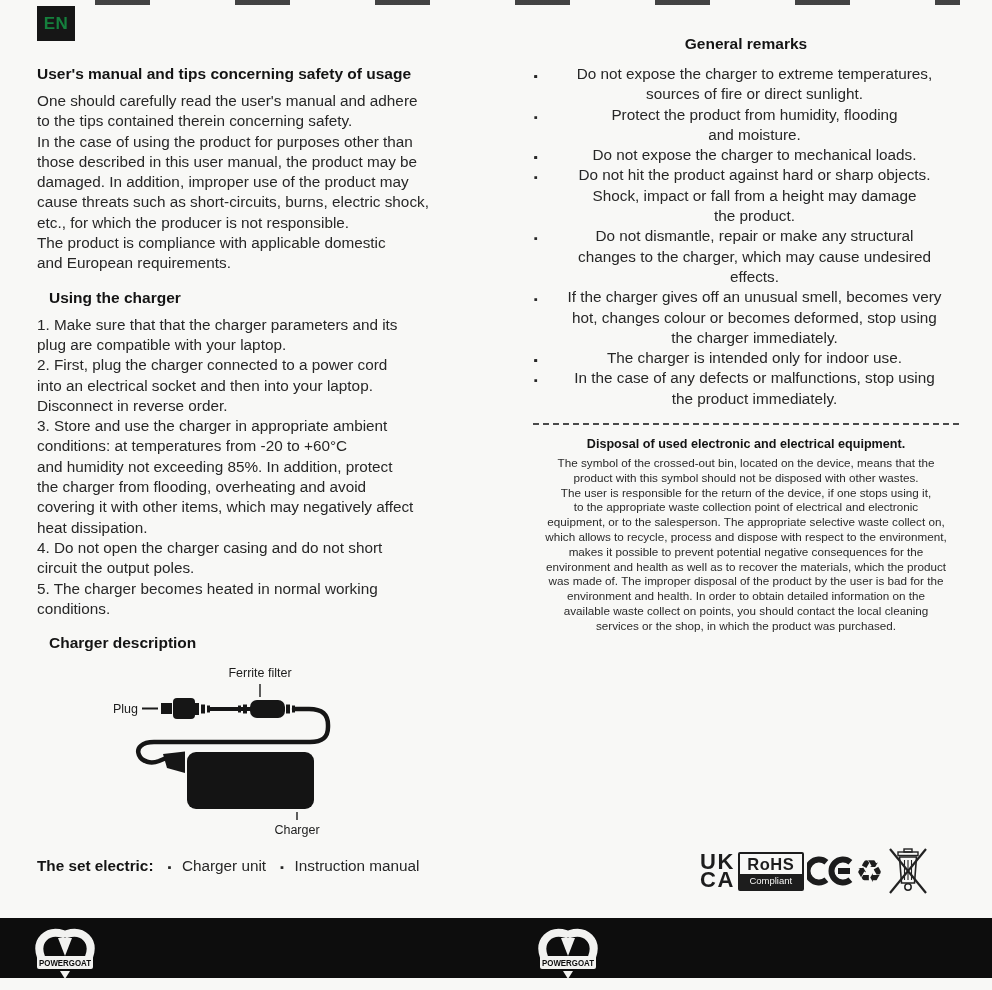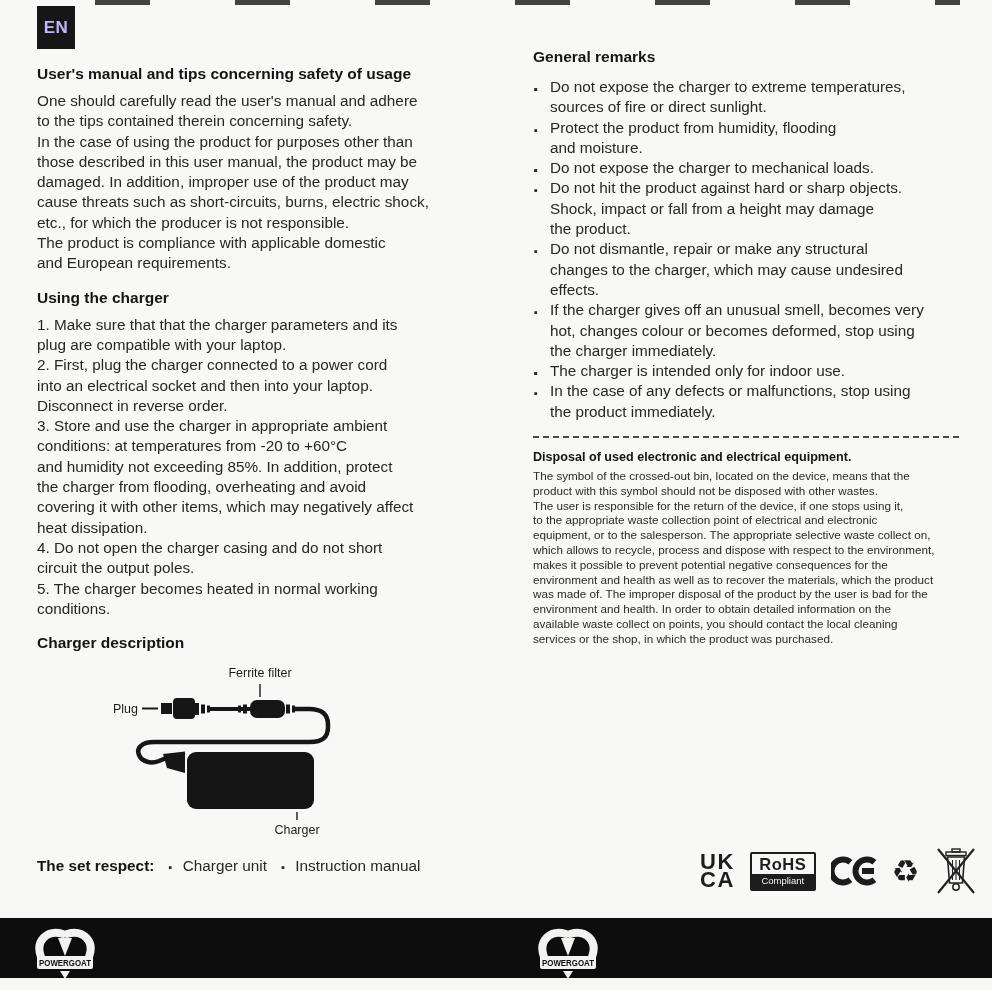--- a/index.html
+++ b/index.html
@@ -13,8 +13,8 @@
     opacity:.8;
   }
   .en-badge{
-    position:absolute;left:37px;top:6px;width:38px;height:43px;background:#161616;
-    color:#c4b5fd;font-weight:bold;font-size:17px;display:flex;align-items:center;justify-content:center;
+    position:absolute;left:37px;top:6px;width:38px;height:35px;background:#161616;
+    color:#15803d;font-weight:bold;font-size:17px;display:flex;align-items:center;justify-content:center;
     letter-spacing:.5px;
   }
   .col-left{position:absolute;left:37px;top:64px;width:458px;}

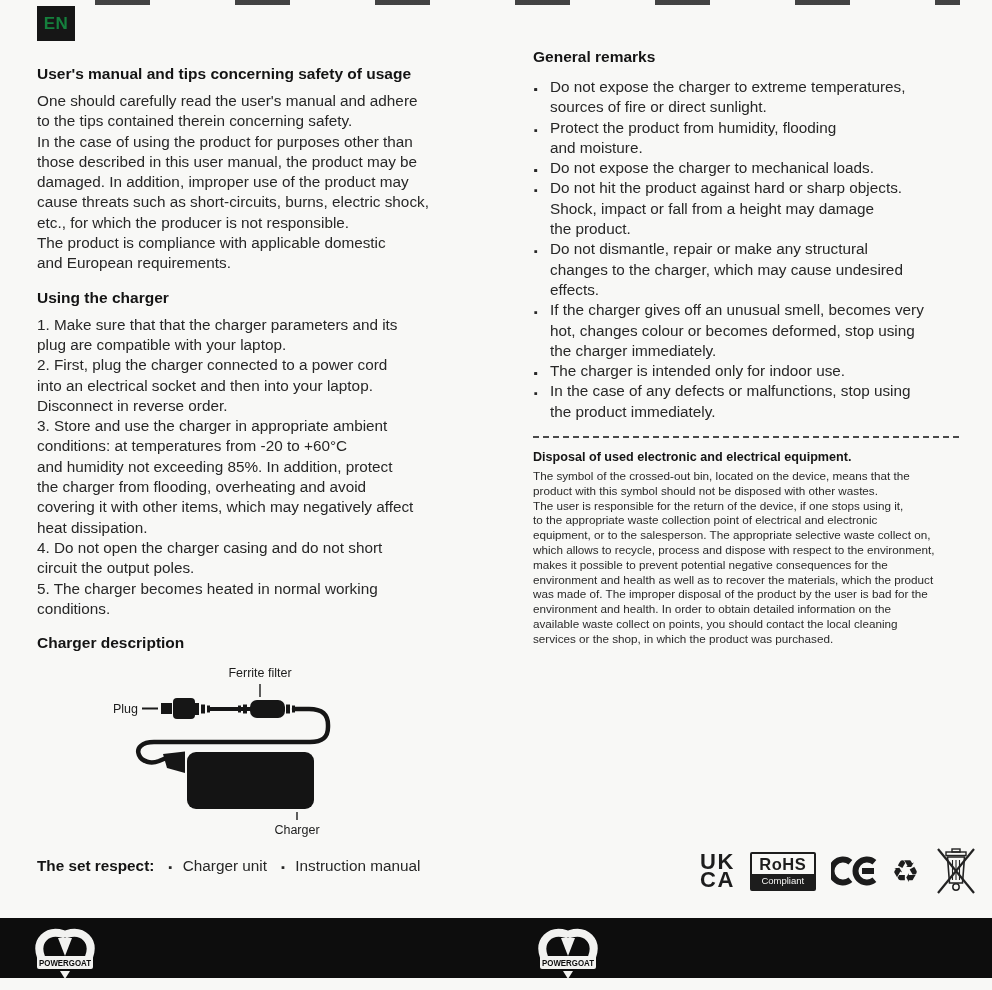--- a/index.html
+++ b/index.html
@@ -18,7 +18,7 @@
     letter-spacing:.5px;
   }
   .col-left{position:absolute;left:37px;top:64px;width:458px;}
-  .col-right{position:absolute;left:533px;top:47px;width:426px;}
+  .col-right{position:absolute;left:533px;top:34px;width:426px;text-align:center;}
   h2{font-size:15.5px;font-weight:bold;color:#141414;margin:0;line-height:20px;}
   .prewrap{white-space:pre-line;}
   .body-text{font-size:15.3px;line-height:20.3px;margin-top:7px;color:#272727;}

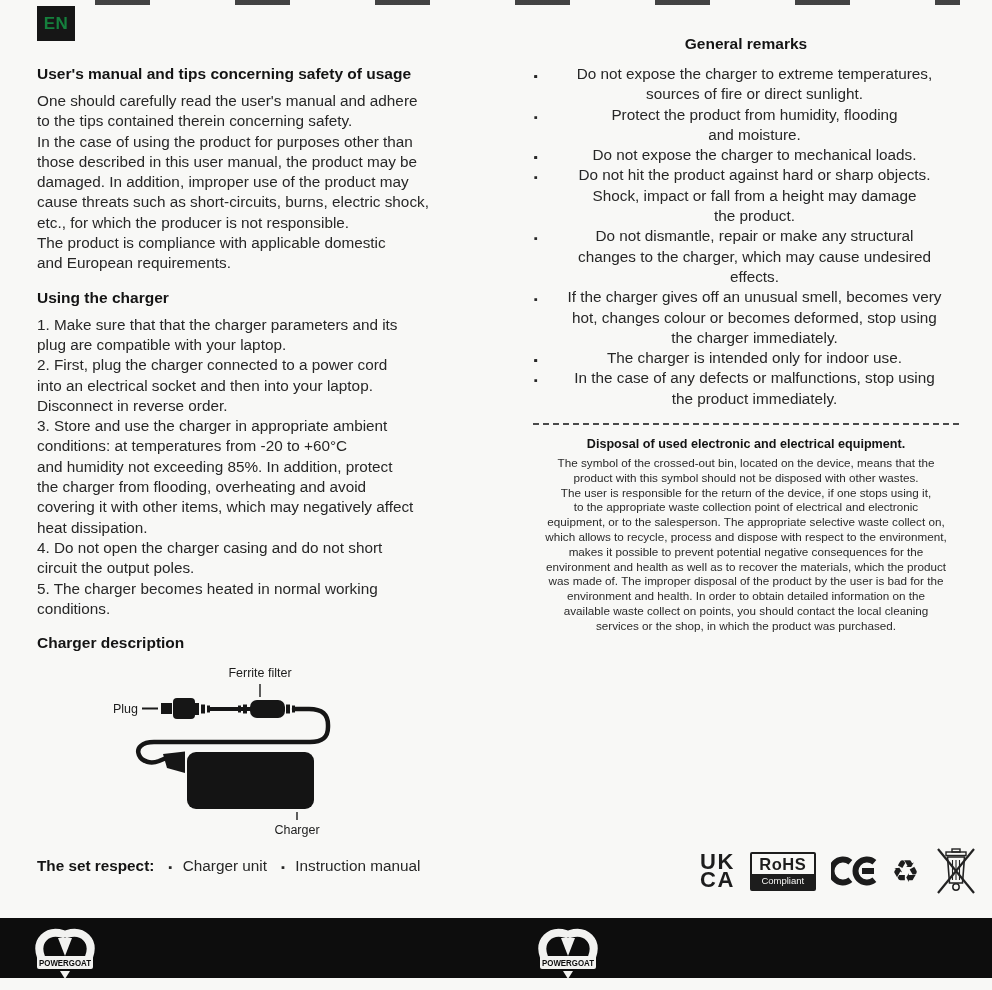--- a/index.html
+++ b/index.html
@@ -22,7 +22,7 @@
   h2{font-size:15.5px;font-weight:bold;color:#141414;margin:0;line-height:20px;}
   .prewrap{white-space:pre-line;}
   .body-text{font-size:15.3px;line-height:20.3px;margin-top:7px;color:#272727;}
-  .mt14{margin-top:14px;}
+  .mt14{margin-top:14px;margin-left:12px;}
   .bullet-list{list-style:none;margin:10px 0 0 0;padding:0;font-size:15.3px;line-height:20.3px;color:#272727;}
   .bullet-list li{position:relative;padding-left:17px;}
   .bullet-list .marker,.set-line .marker{font-size:11px;color:#272727;}

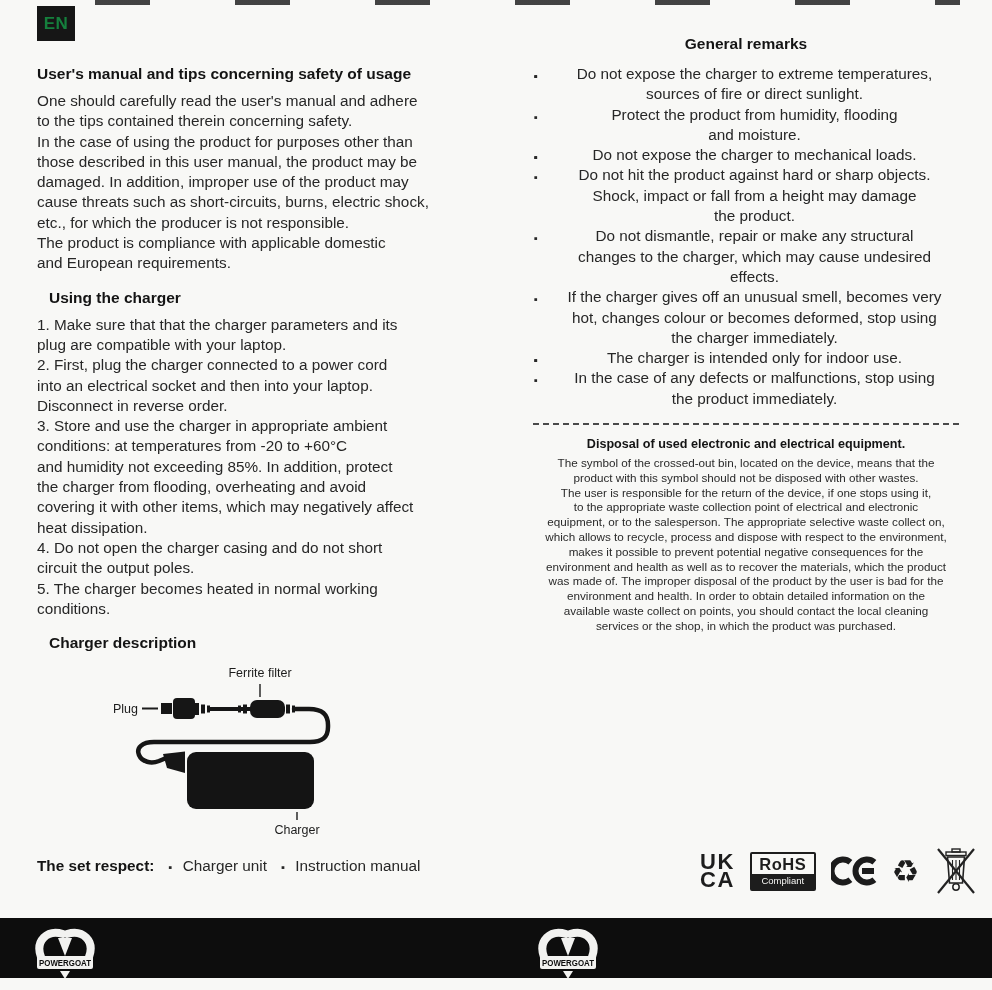--- a/index.html
+++ b/index.html
@@ -122,7 +122,7 @@
   </svg>
 
   <div class="set-line">
-    <span class="set-label">The set respect:</span>
+    <span class="set-label">The set electric:</span>
     <span class="marker">▪</span>
     <span>Charger unit</span>
     <span class="marker">▪</span>

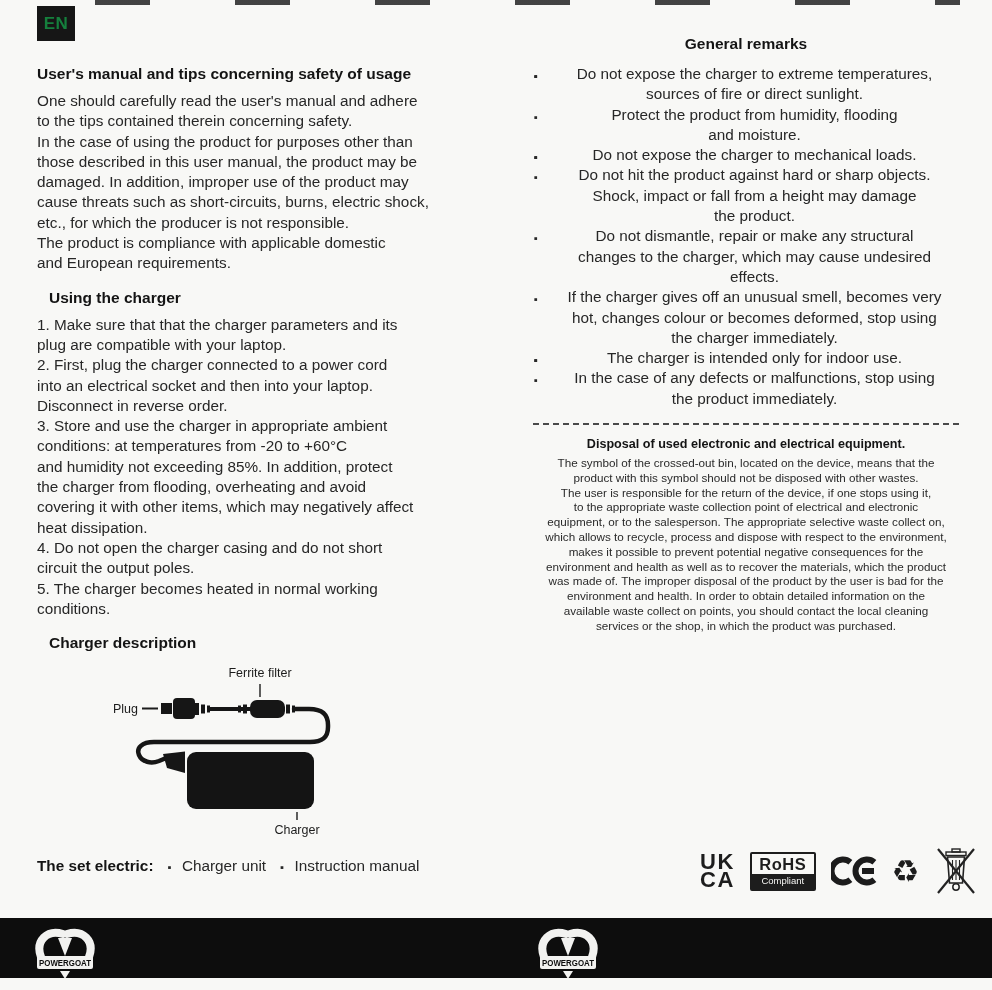--- a/index.html
+++ b/index.html
@@ -34,7 +34,7 @@
   .set-line{position:absolute;left:37px;top:857px;font-size:15.3px;color:#272727;}
   .set-line .set-label{font-weight:bold;color:#141414;}
   .set-line .marker{margin:0 6px 0 10px;}
-  .marks-row{position:absolute;left:700px;top:843px;display:flex;align-items:center;gap:15px;height:56px;}
+  .marks-row{position:absolute;left:700px;top:843px;display:flex;align-items:center;gap:3px;height:56px;}
   .ukca{font-weight:bold;font-size:22px;line-height:18.5px;letter-spacing:1.5px;color:#1d1d1d;}
   .rohs-box{border:2.5px solid #1d1d1d;border-radius:2px;width:62px;text-align:center;background:#f8f8f6;}
   .rohs-top{font-weight:bold;font-size:16.5px;color:#1d1d1d;padding:1px 2px 0 2px;letter-spacing:.5px;}

